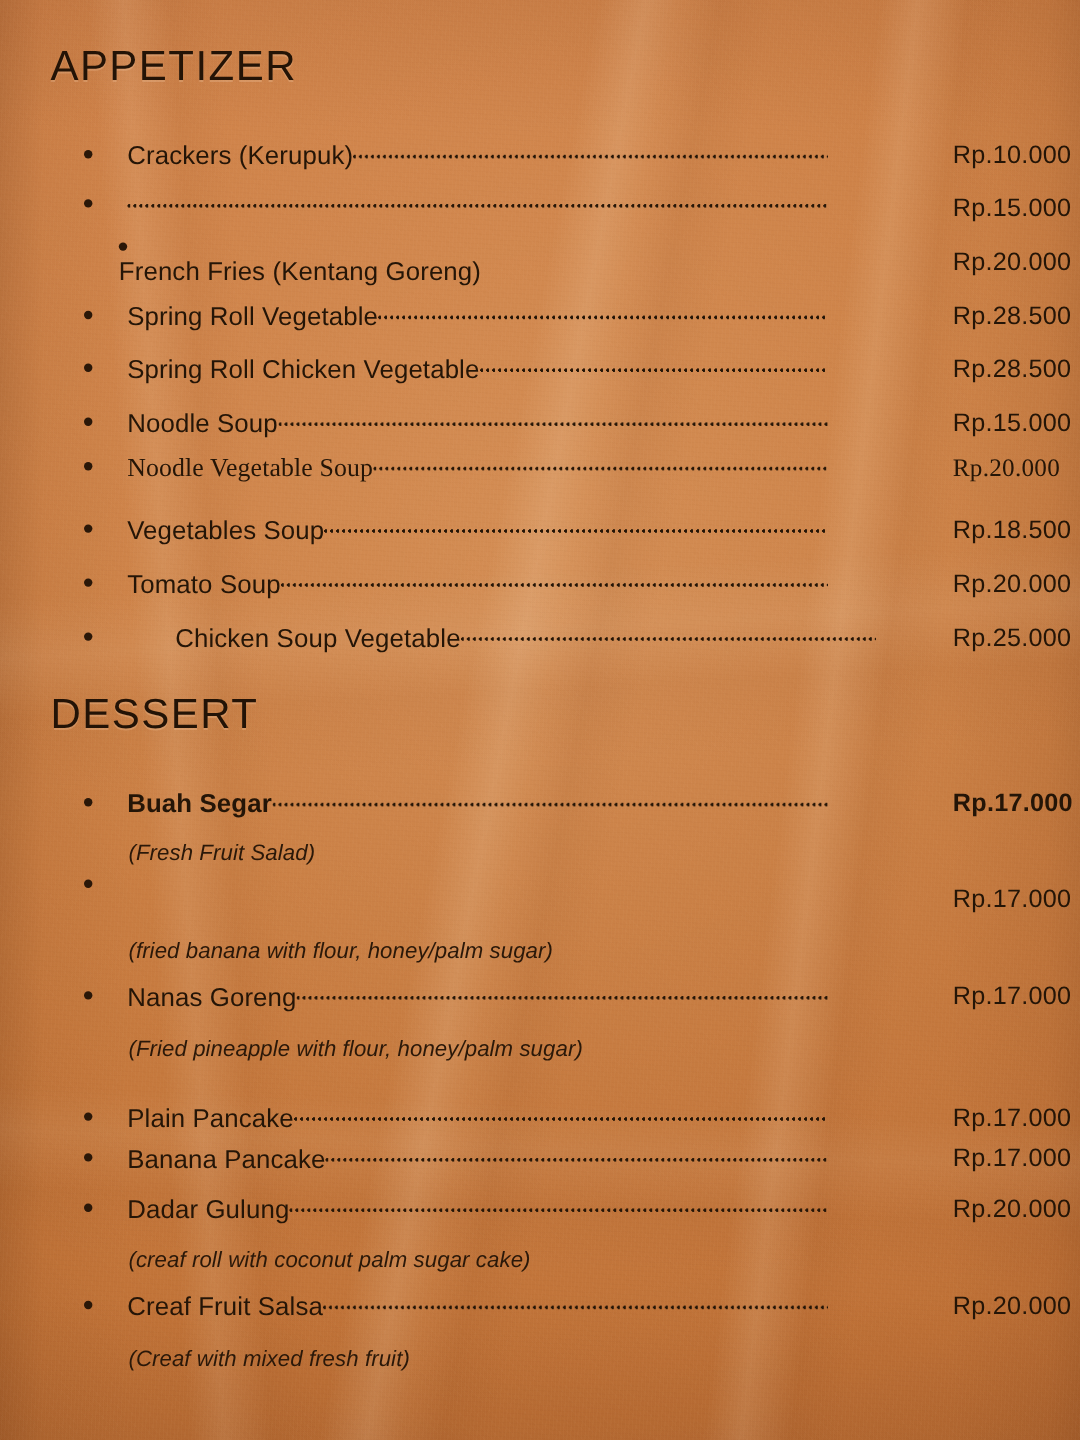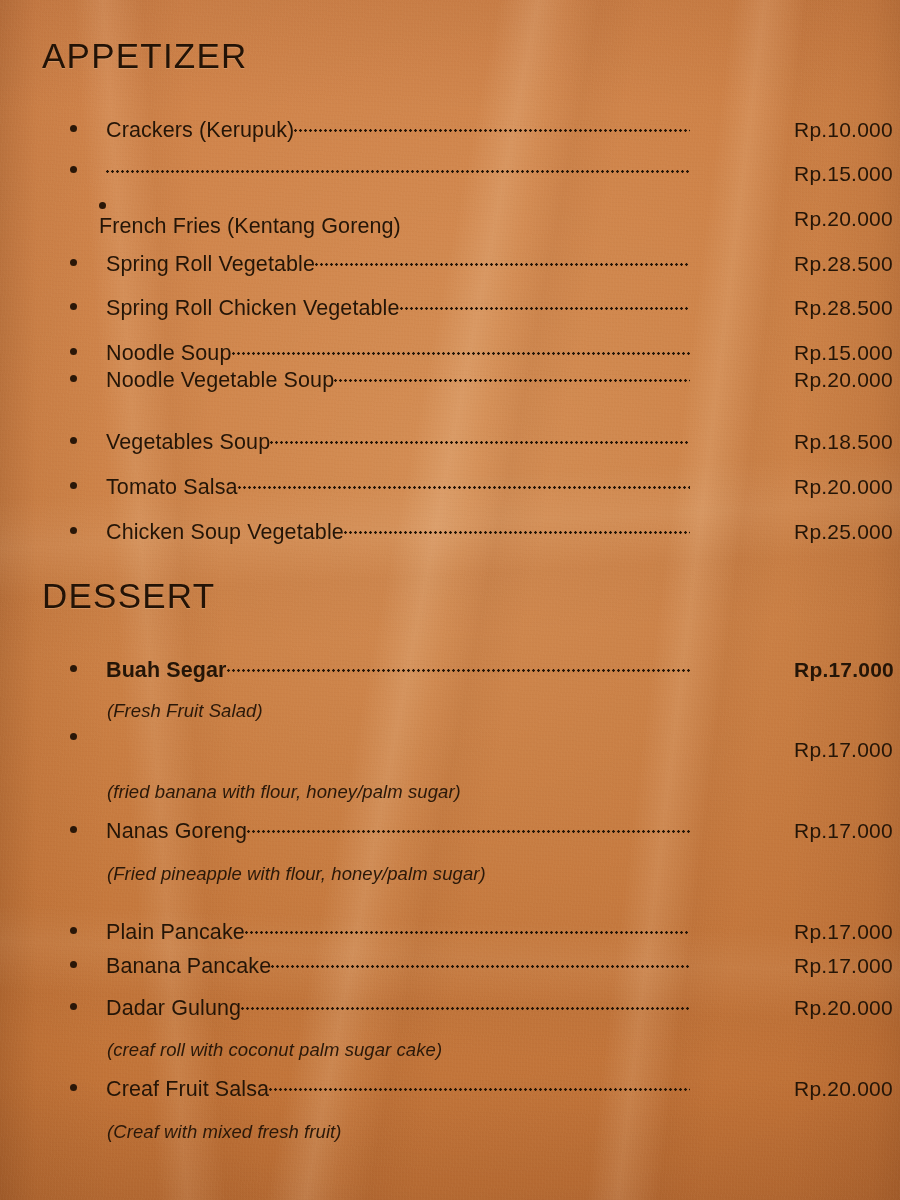--- a/index.html
+++ b/index.html
@@ -187,7 +187,7 @@
       <span class="price">Rp.15.000</span>
     </div>
 
-    <div class="menu-row" style="top:368px;">
+    <div class="menu-row" style="top:378px;font-family:Liberation Serif, serif;">
       <span class="bullet"></span>
       <span class="row-main">
         <span class="item-name">Noodle Vegetable Soup</span>

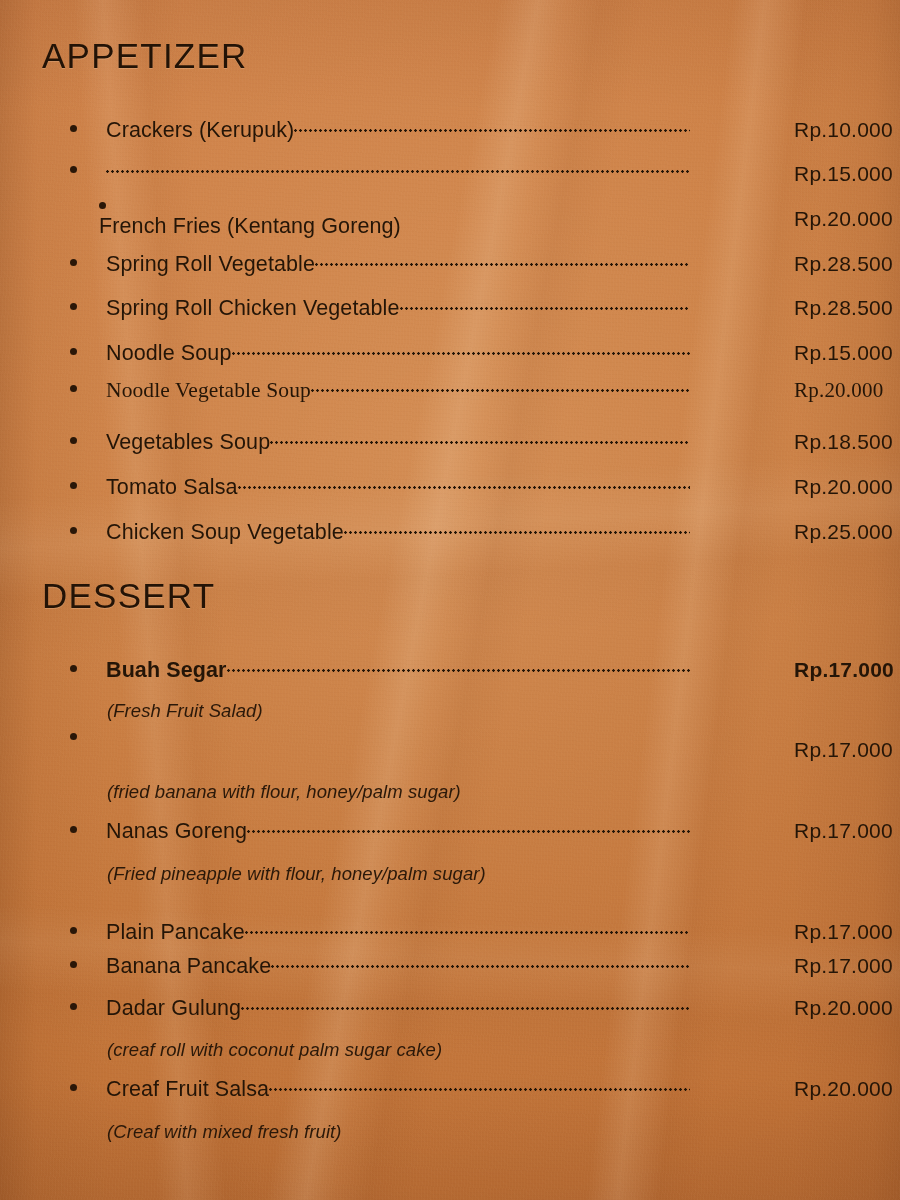--- a/index.html
+++ b/index.html
@@ -208,7 +208,7 @@
     <div class="menu-row" style="top:475px;">
       <span class="bullet"></span>
       <span class="row-main">
-        <span class="item-name">Tomato Salsa</span>
+        <span class="item-name">Tomato Soup</span>
         <span class="leader"></span>
       </span>
       <span class="price">Rp.20.000</span>

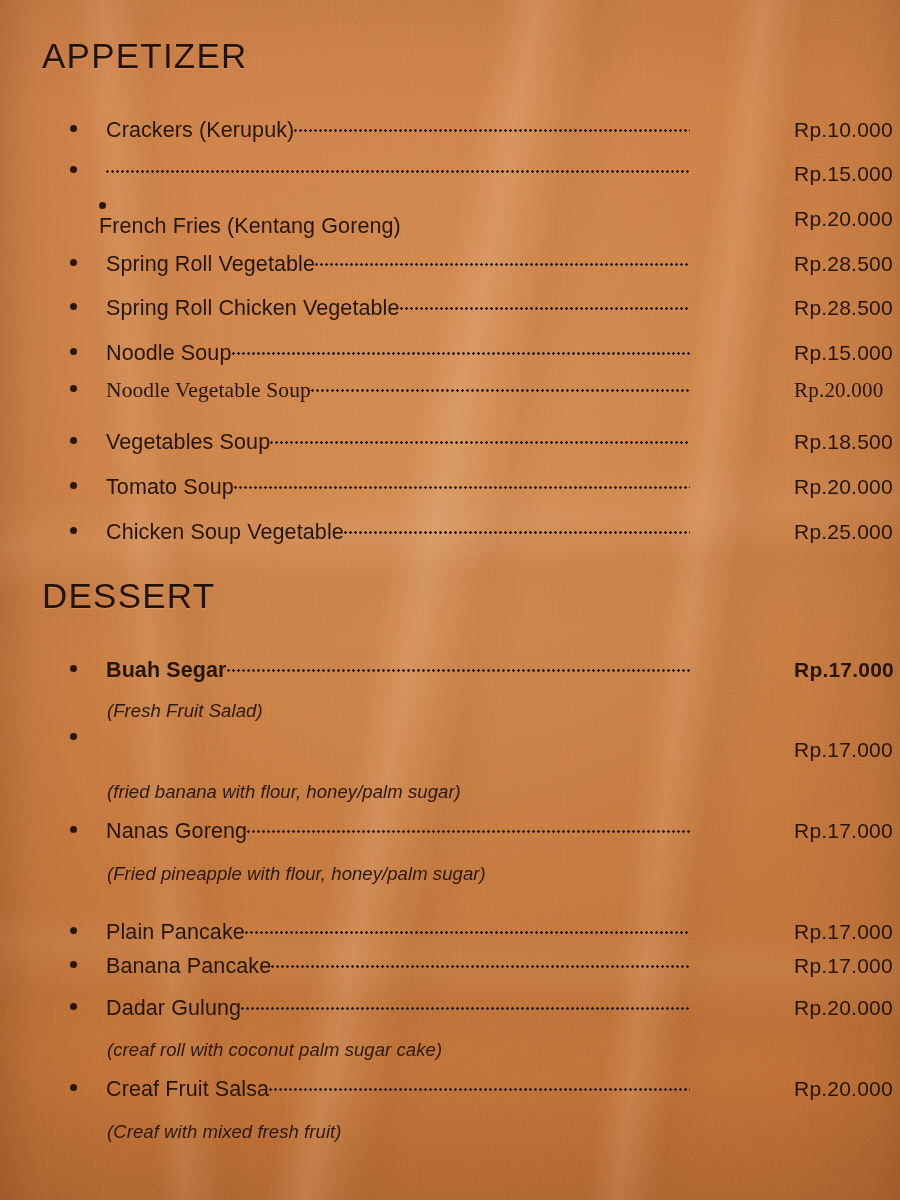--- a/index.html
+++ b/index.html
@@ -214,7 +214,7 @@
       <span class="price">Rp.20.000</span>
     </div>
 
-    <div class="menu-row" style="top:520px;">
+    <div class="menu-row" style="top:520px;gap:40px;">
       <span class="bullet"></span>
       <span class="row-main">
         <span class="item-name">Chicken Soup Vegetable</span>

